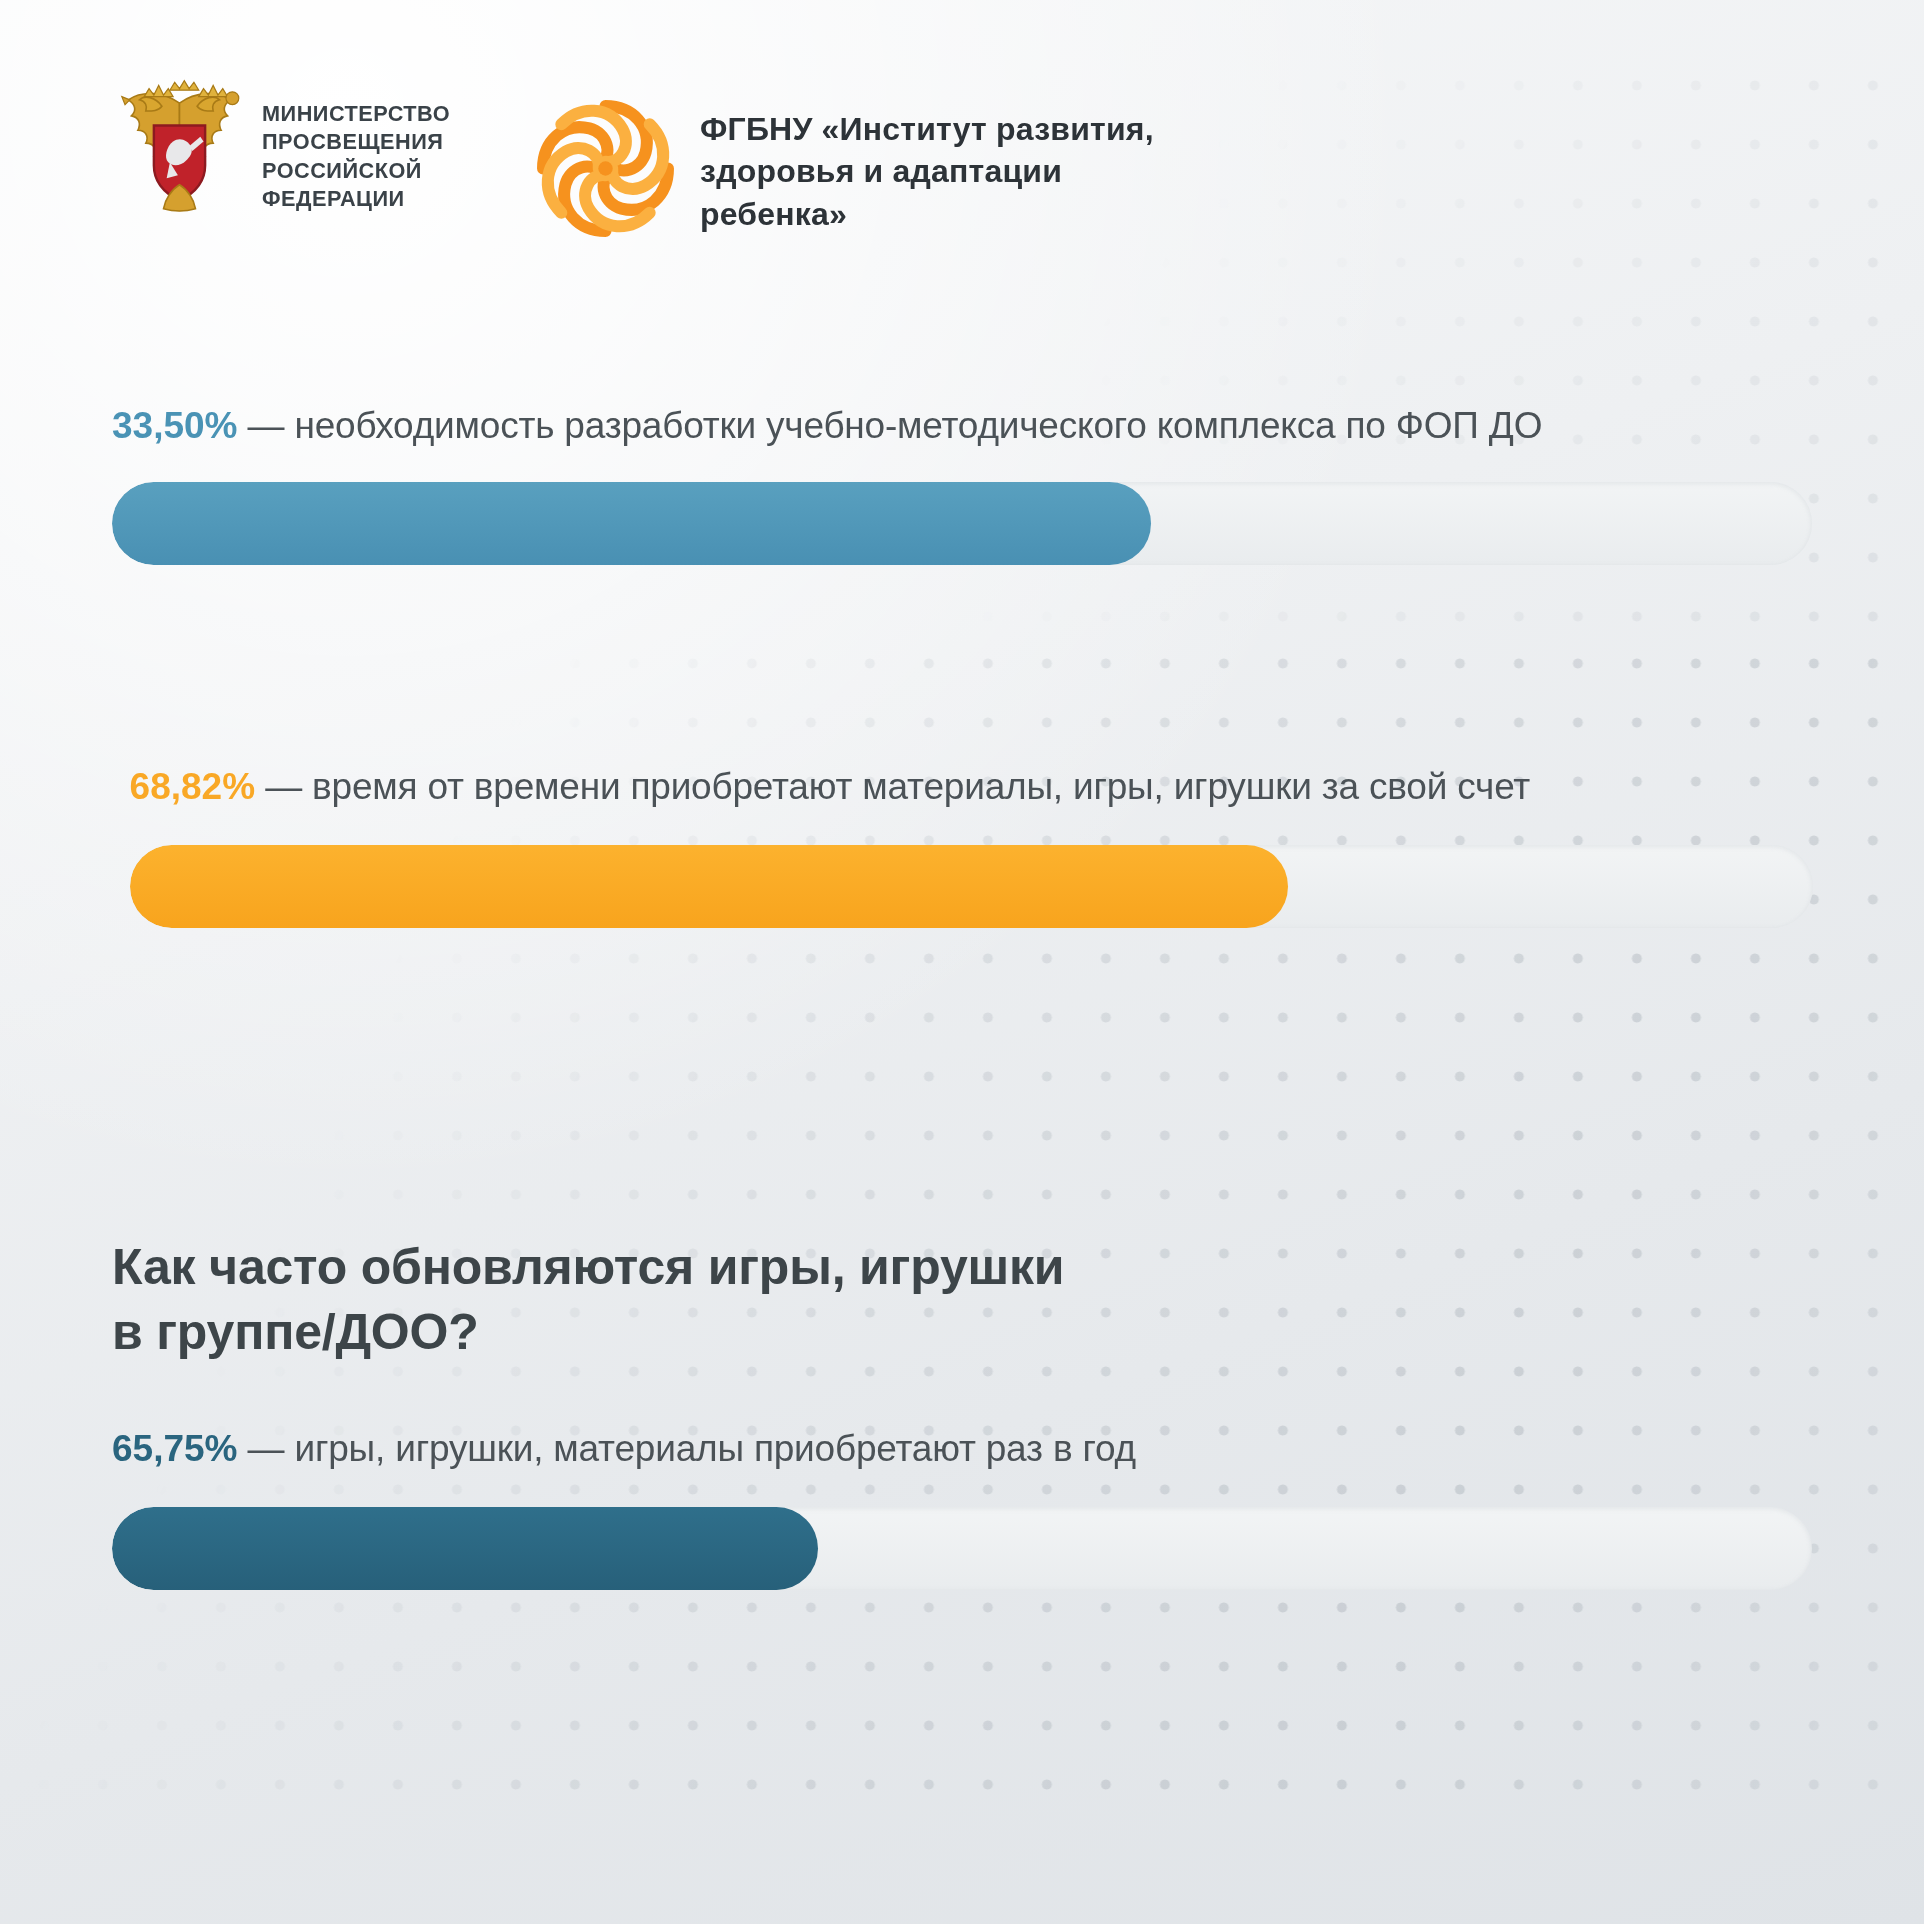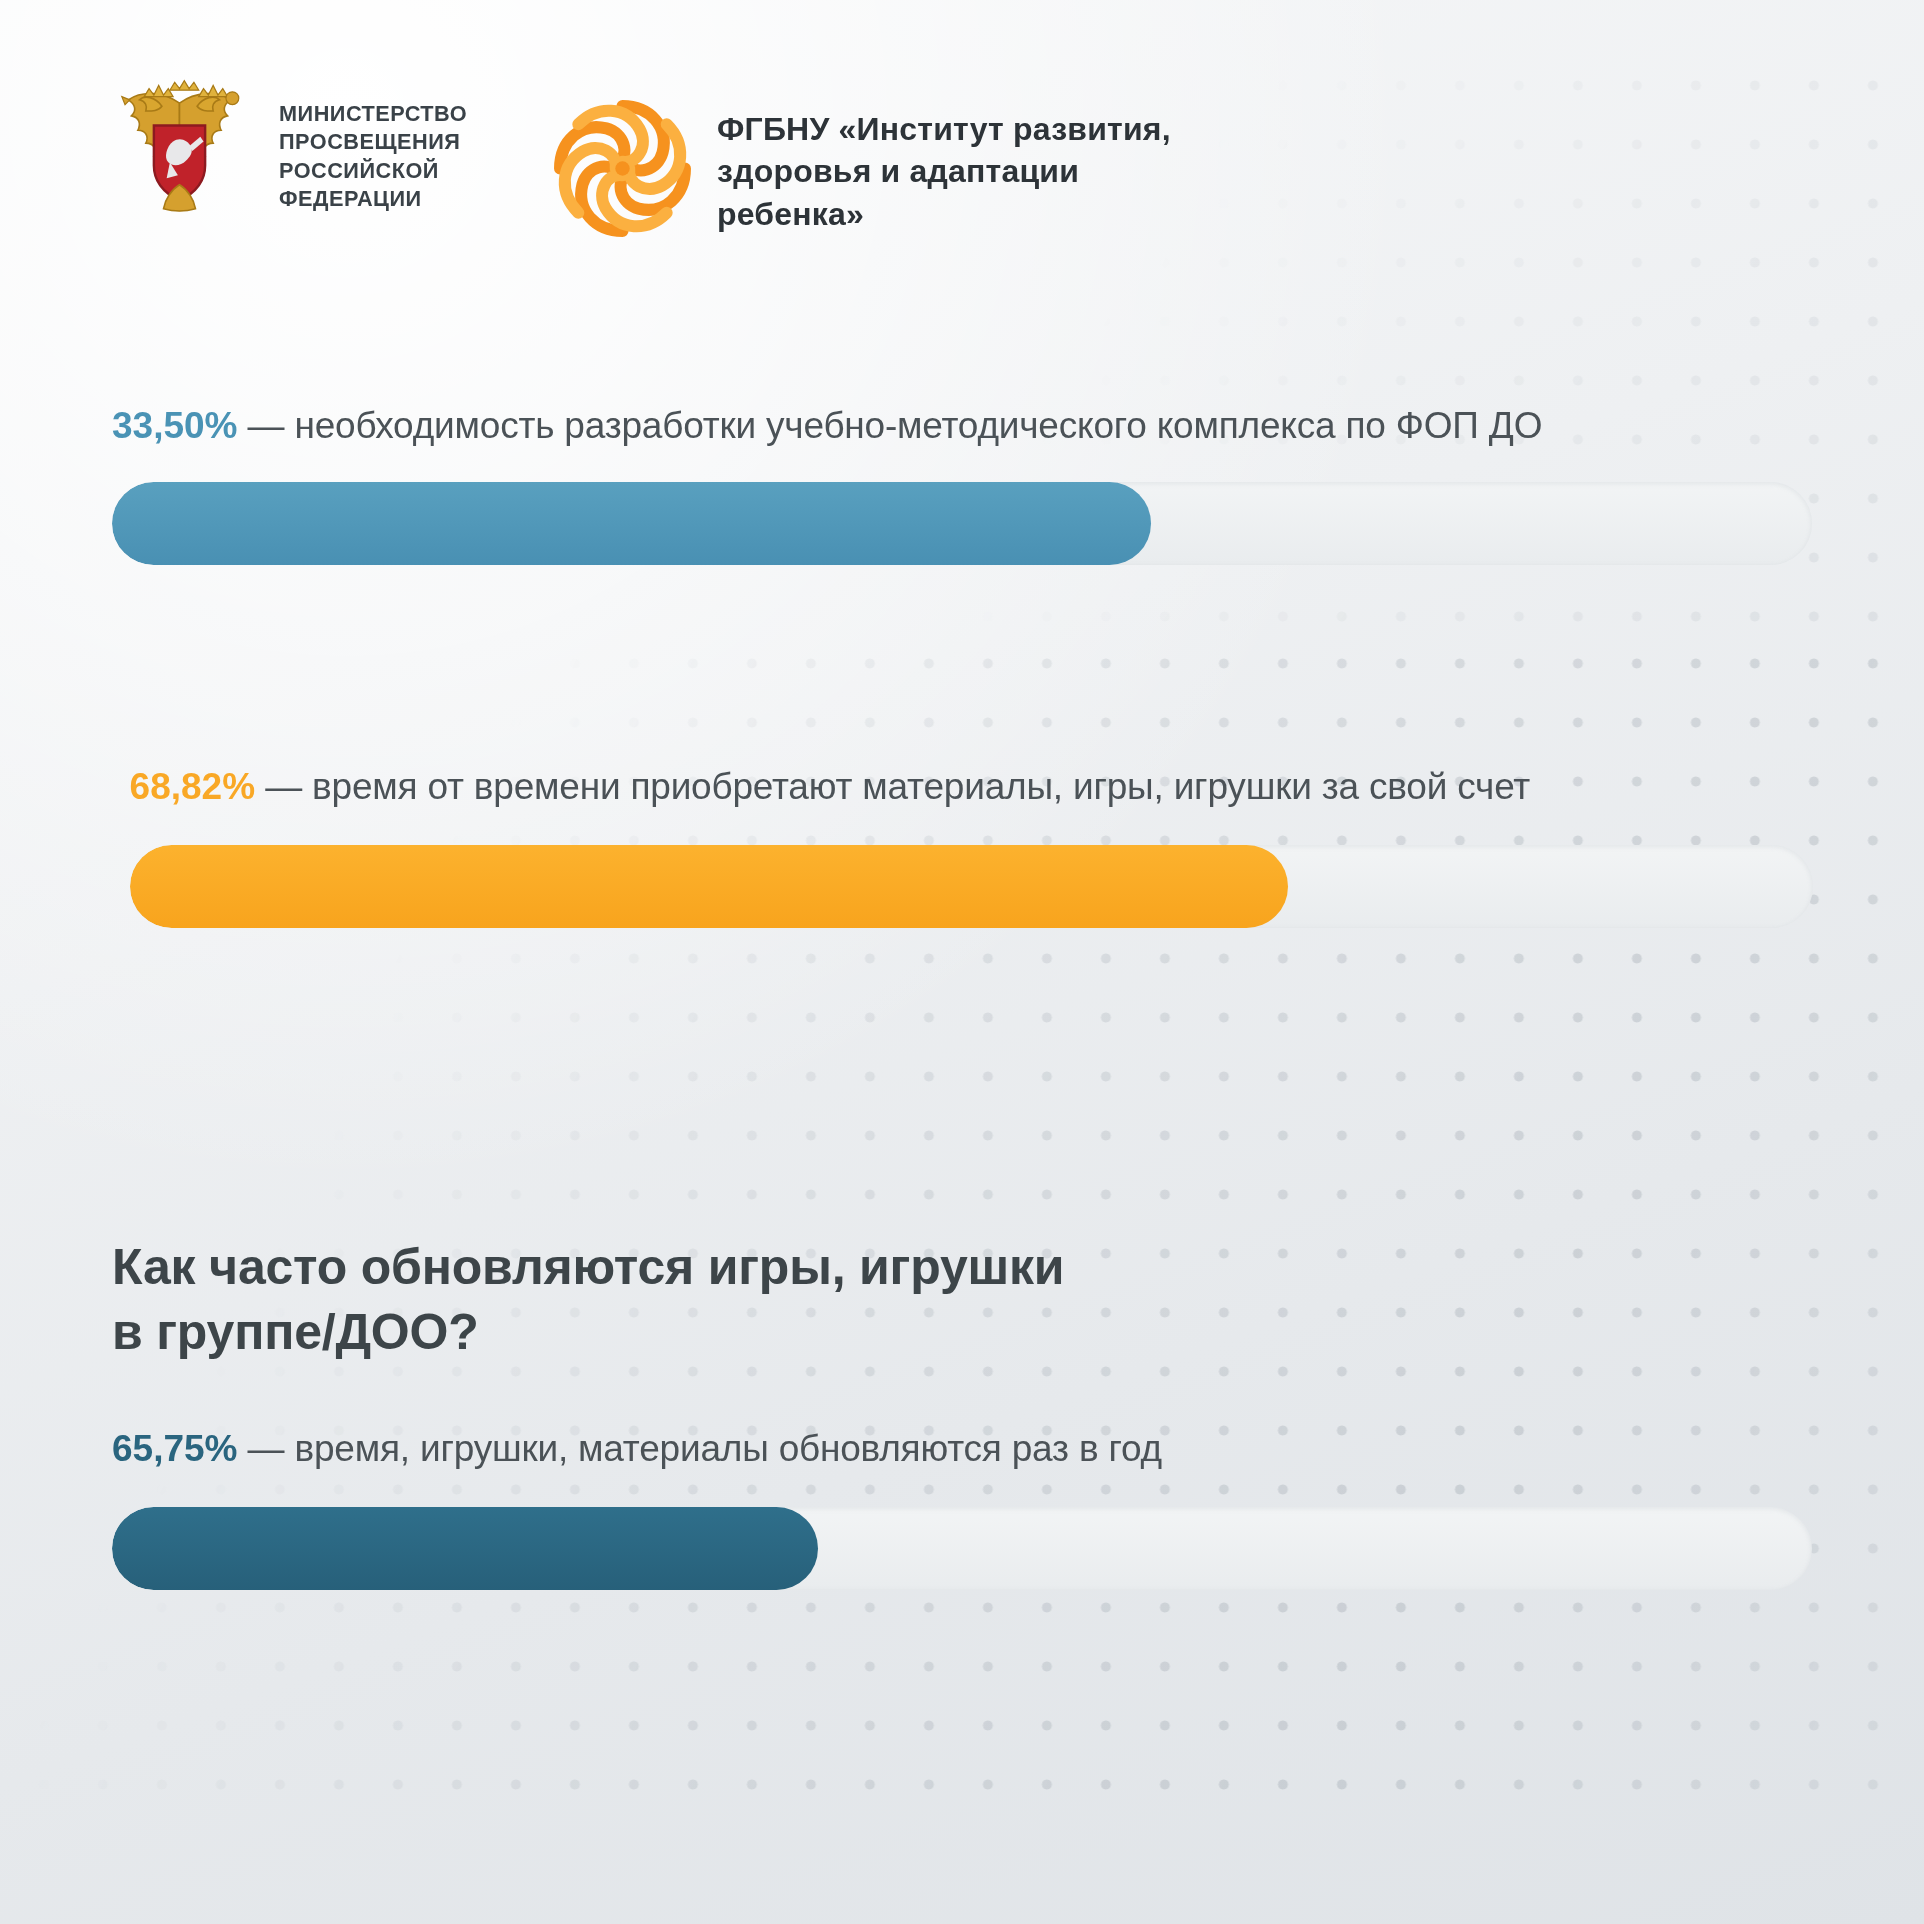--- a/index.html
+++ b/index.html
@@ -57,7 +57,7 @@
   .emblem-block {
     display: flex;
     align-items: center;
-    gap: 32px;
+    gap: 15px;
   }
   .emblem {
     width: 135px;

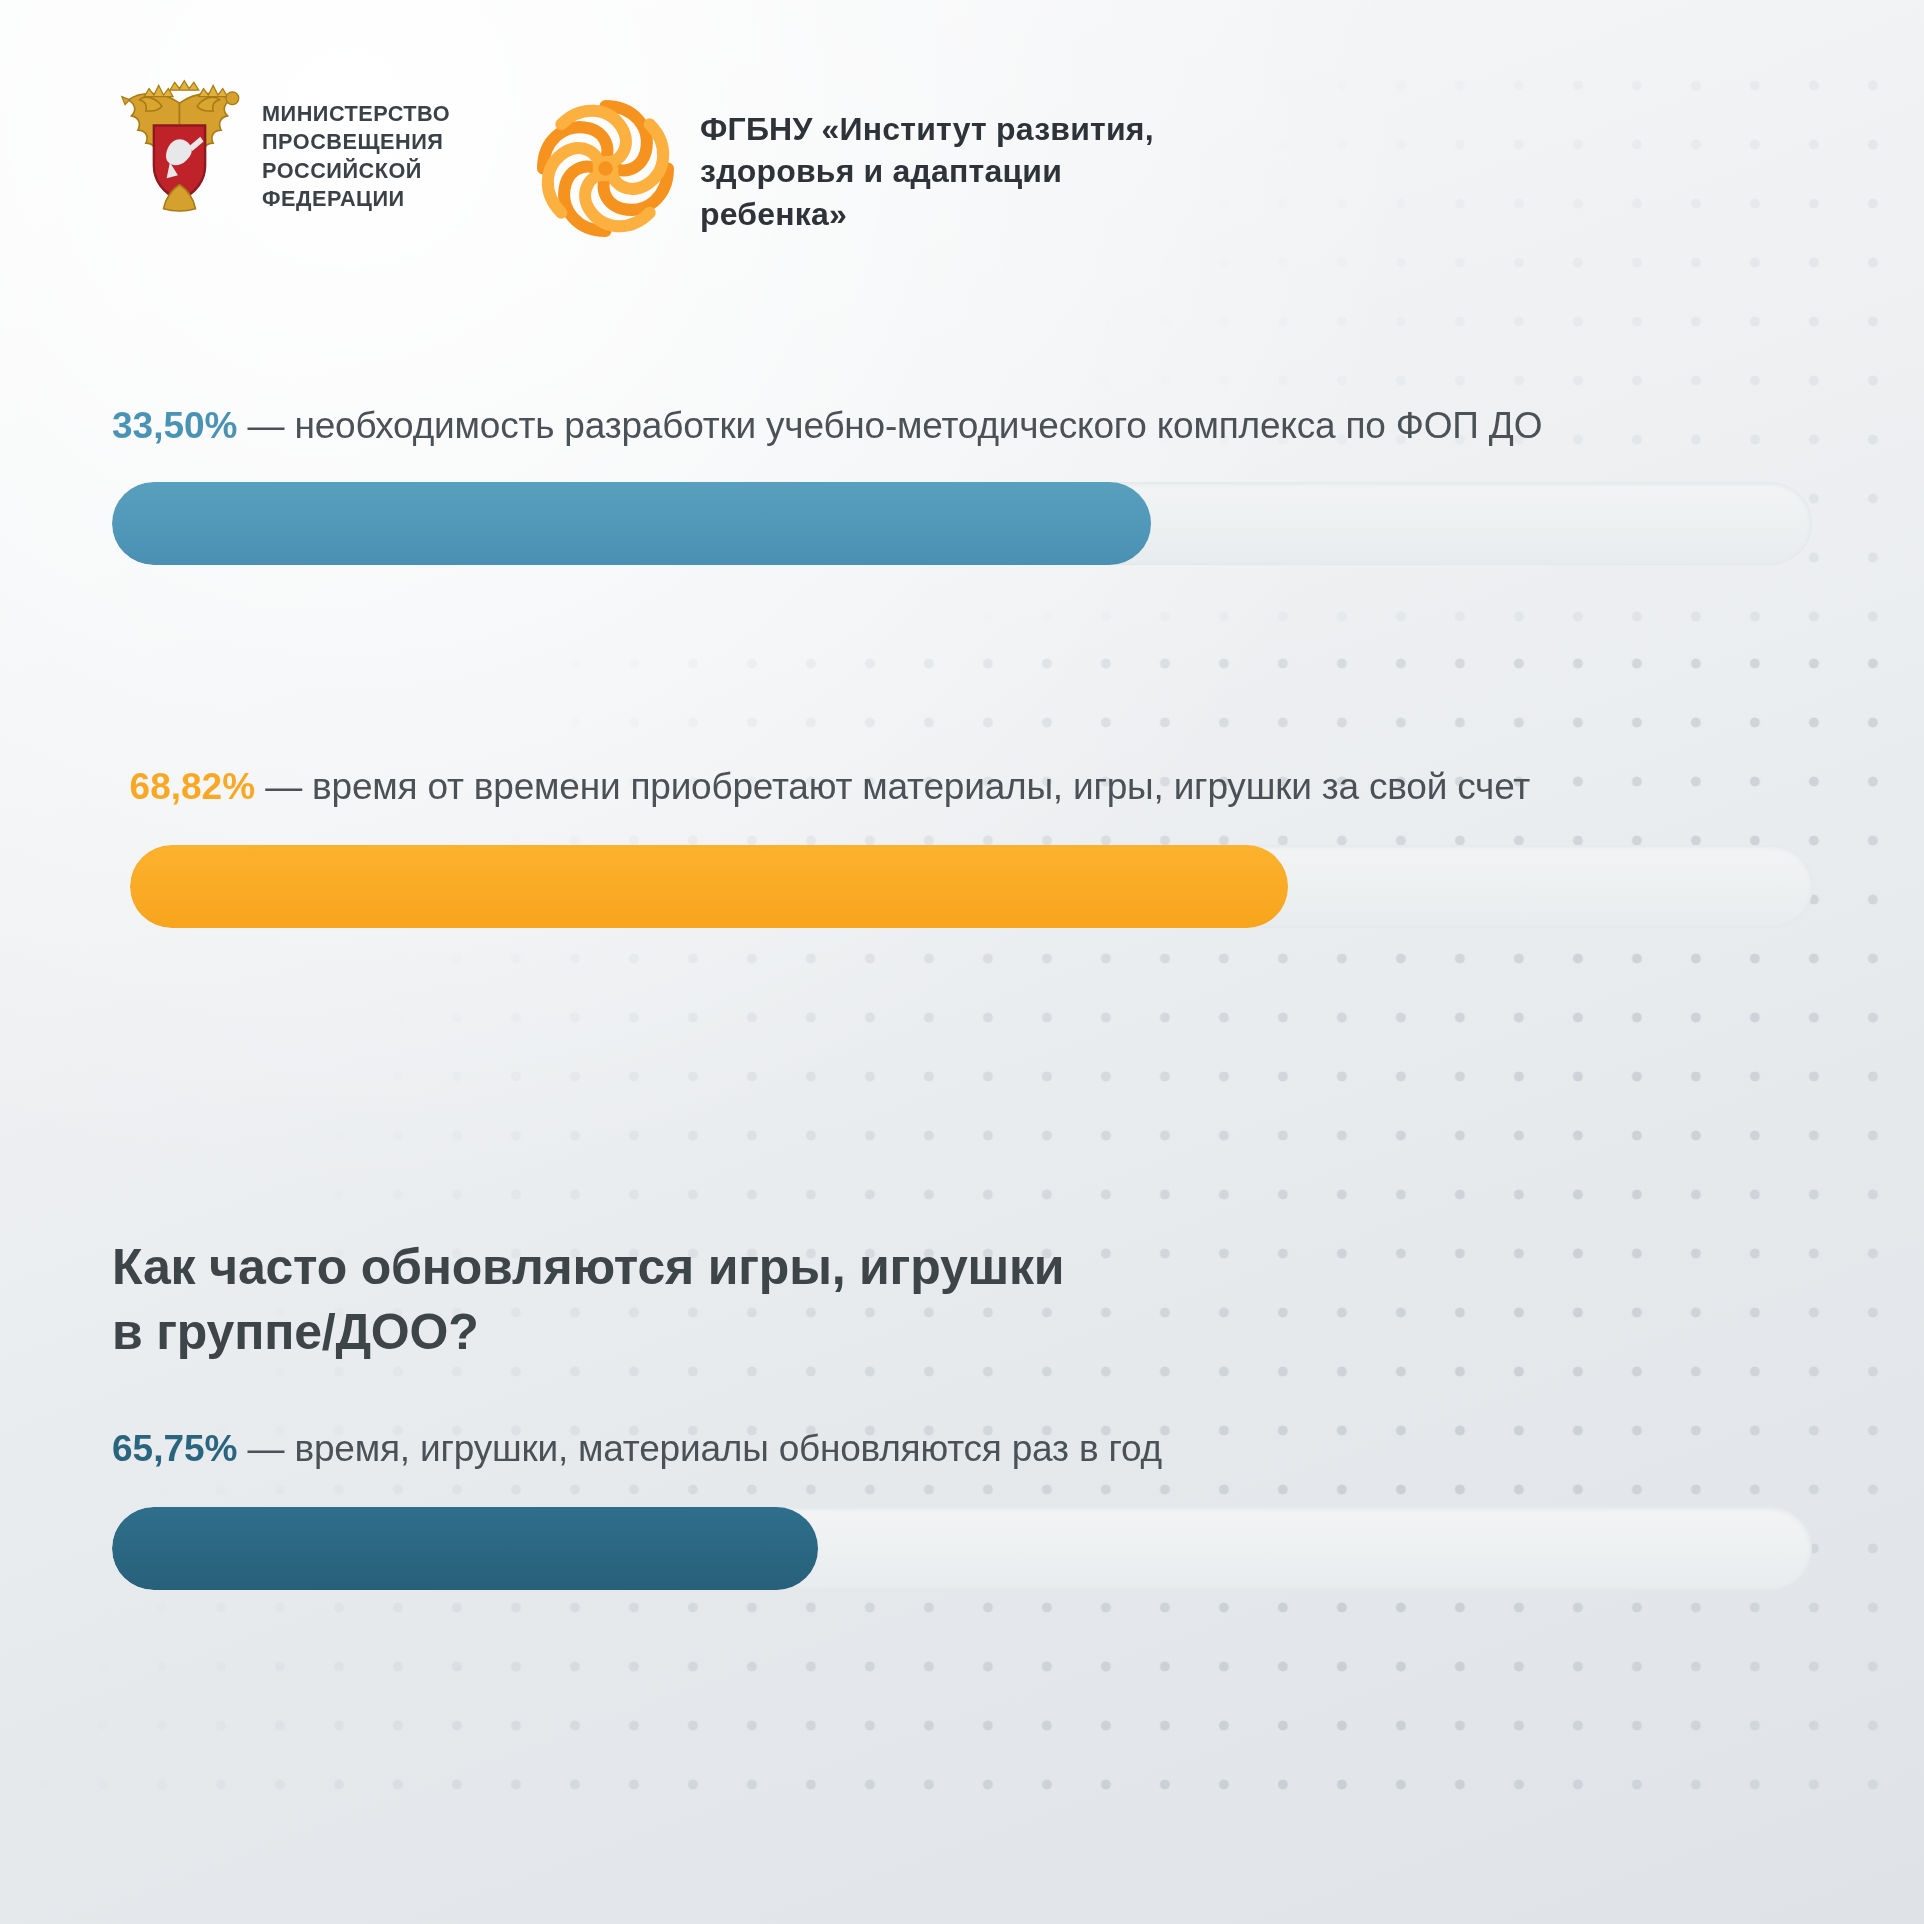--- a/index.html
+++ b/index.html
@@ -238,7 +238,7 @@
     <div class="q-title">Как часто обновляются игры, игрушки
 в группе/ДОО?</div>
     <div class="stat-line indent-1" style="margin-top: 59px;">
-      <span class="pct" style="color:#2a657f;">65,75%</span><span> — </span><span>время, игрушки, материалы обновляются раз в год</span>
+      <span class="pct" style="color:#2a657f;">65,75%</span><span> — </span><span>игры, игрушки, материалы приобретают раз в год</span>
     </div>
     <div class="bar-track" style="margin-top: 34px; width: 1700px;">
       <div class="bar-fill" style="width: 41.51%; background: linear-gradient(180deg,#2f6f8b 0%,#27607a 100%);"></div>

